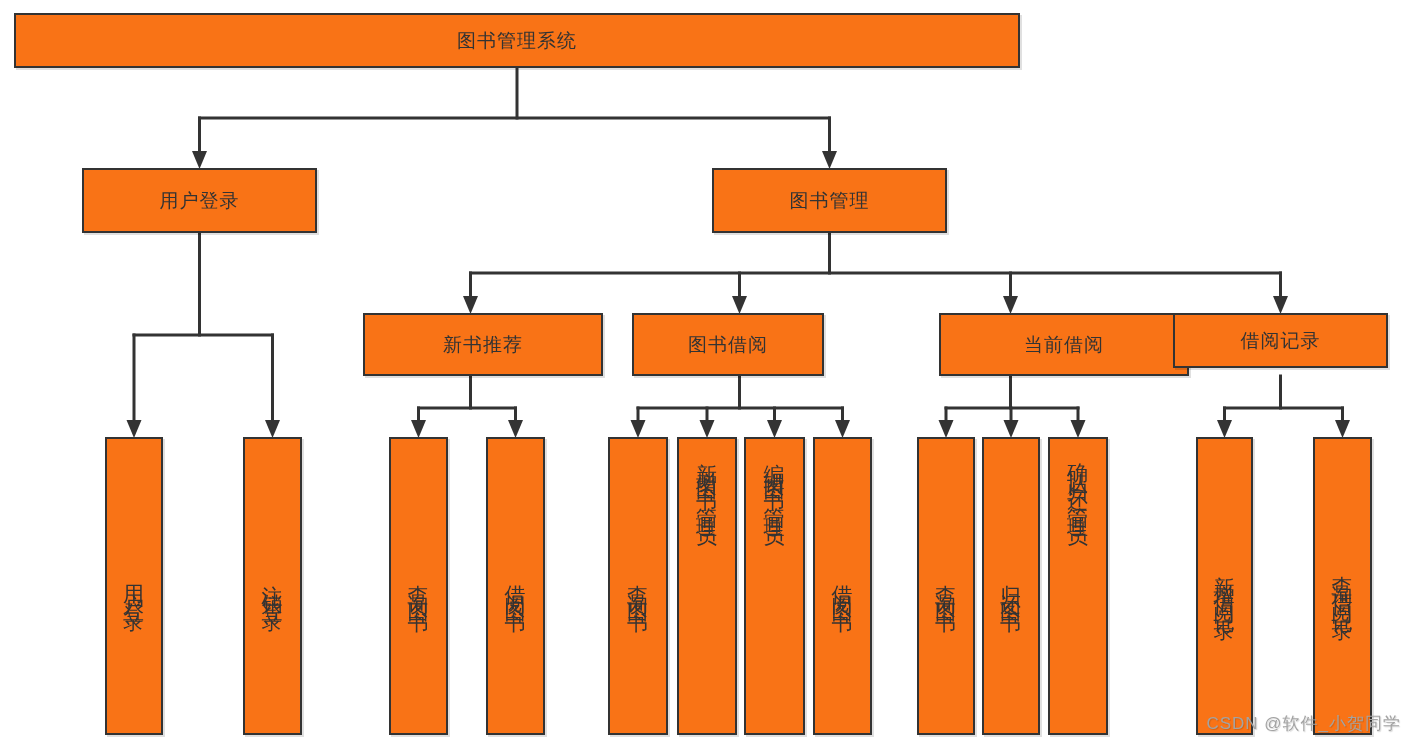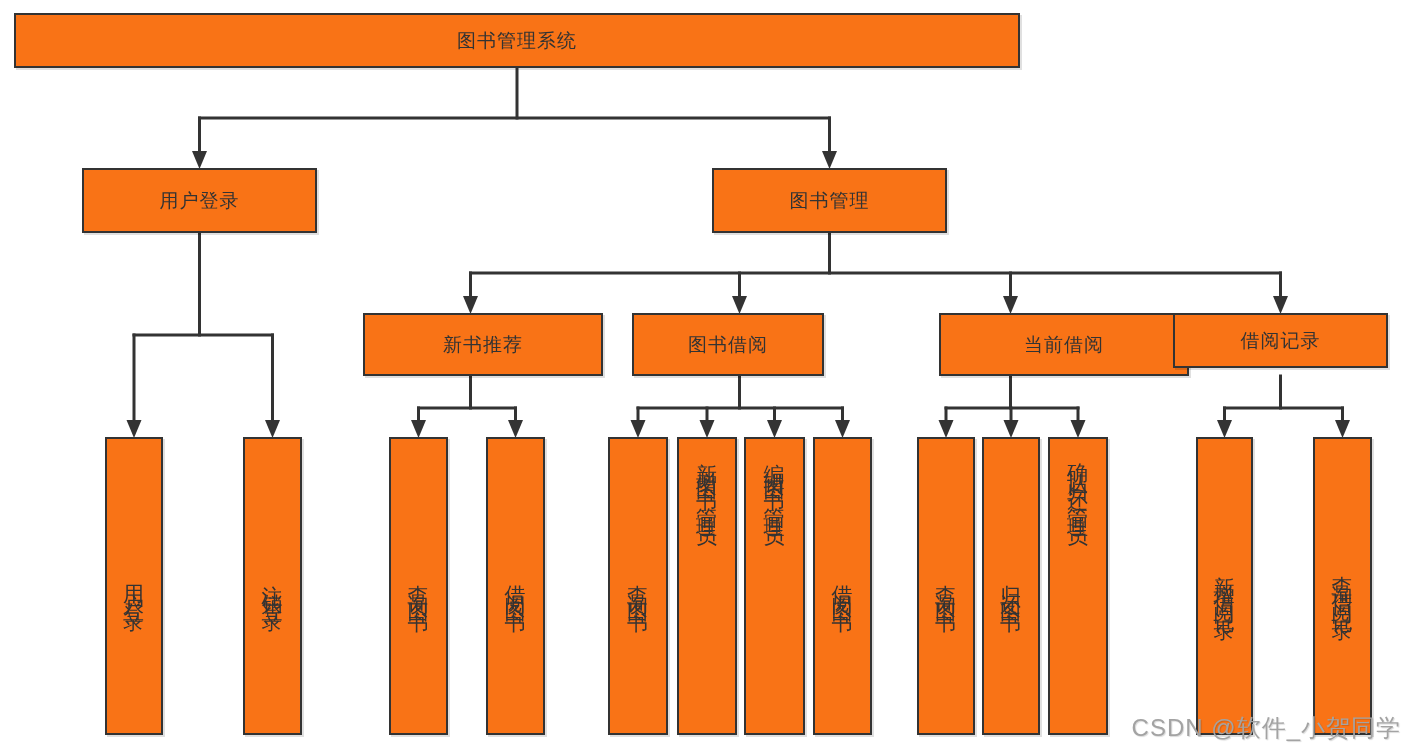--- a/index.html
+++ b/index.html
@@ -42,7 +42,7 @@
     right:4px;
     top:712px;
     z-index:5;
-    font-size:24px;
+    font-size:17px;
     color:#a3a3a3;
     letter-spacing:1px;
     text-shadow:1px 1px 1px rgba(0,0,0,0.15);

